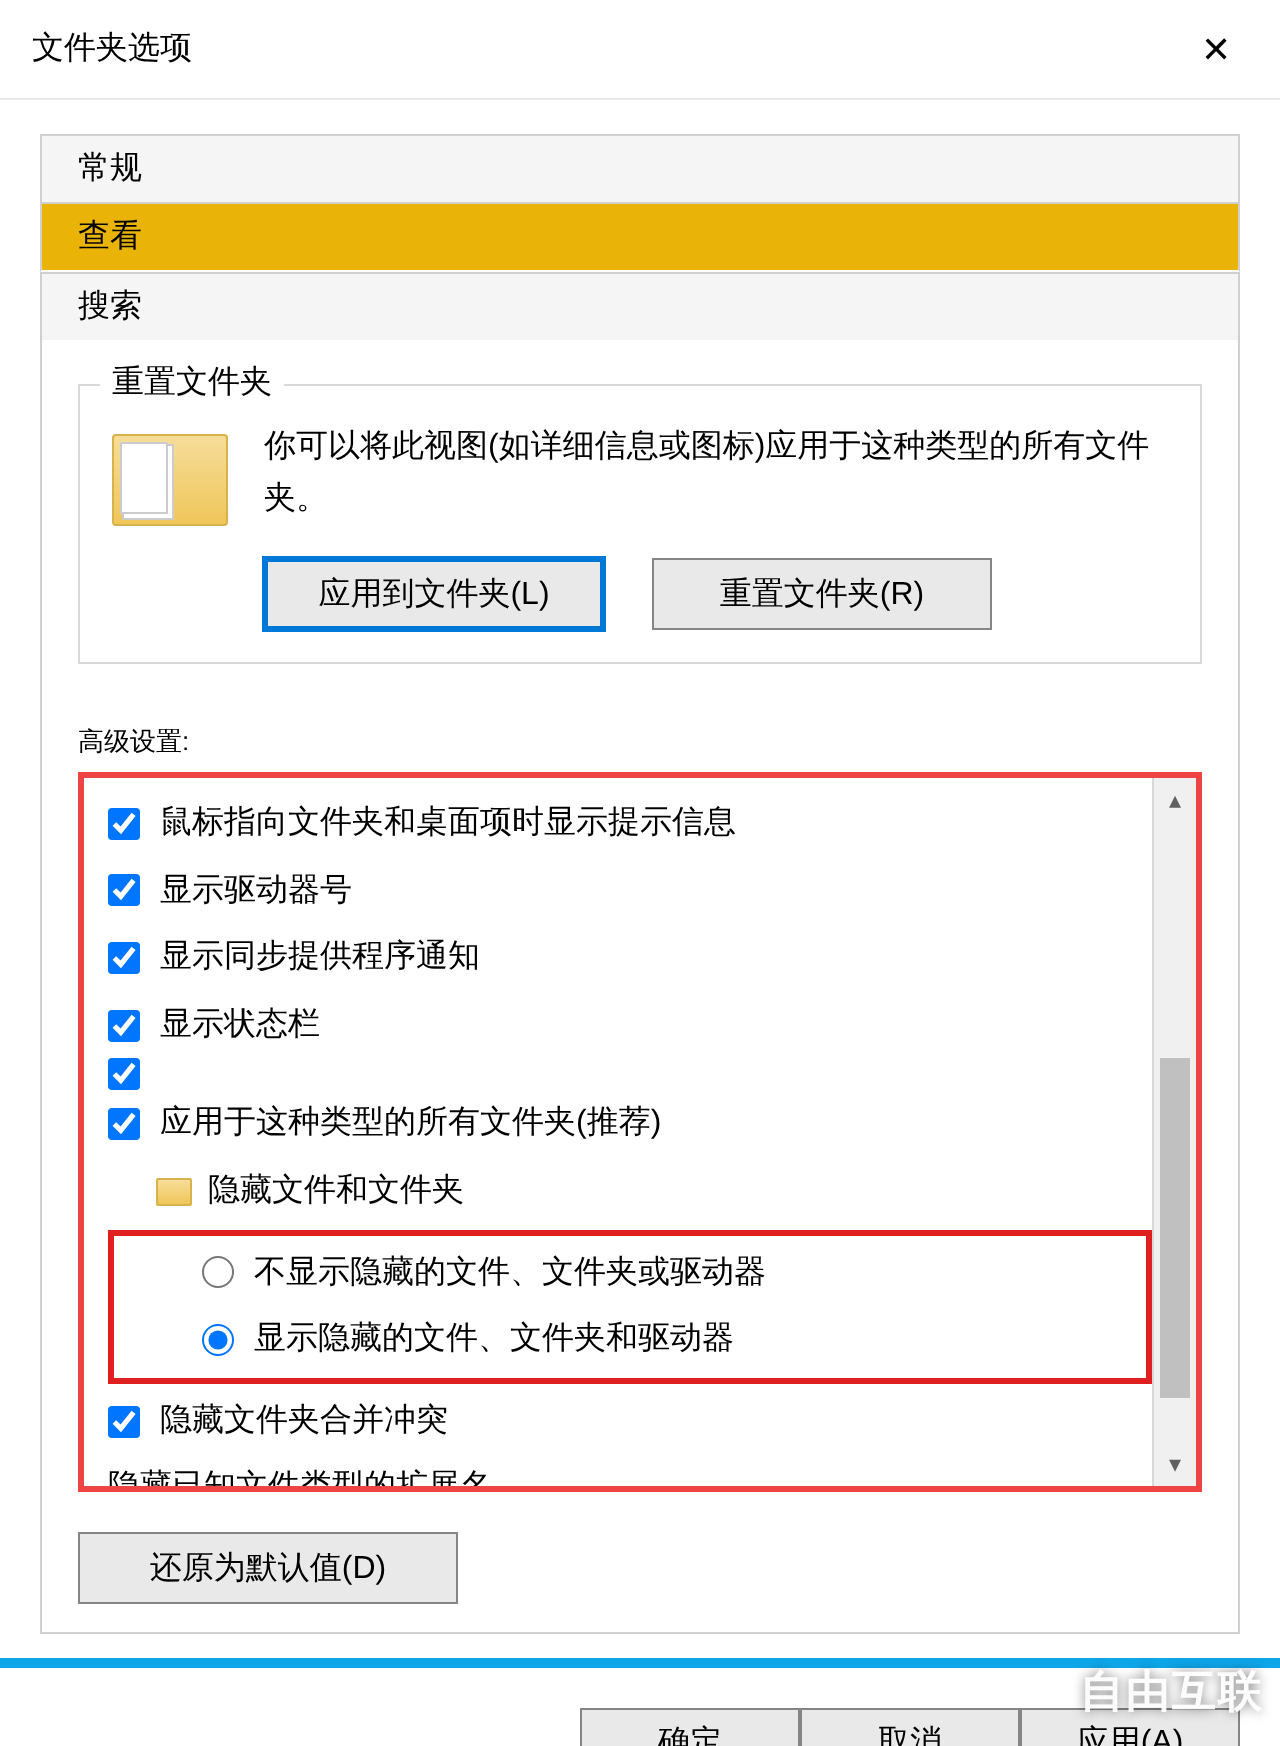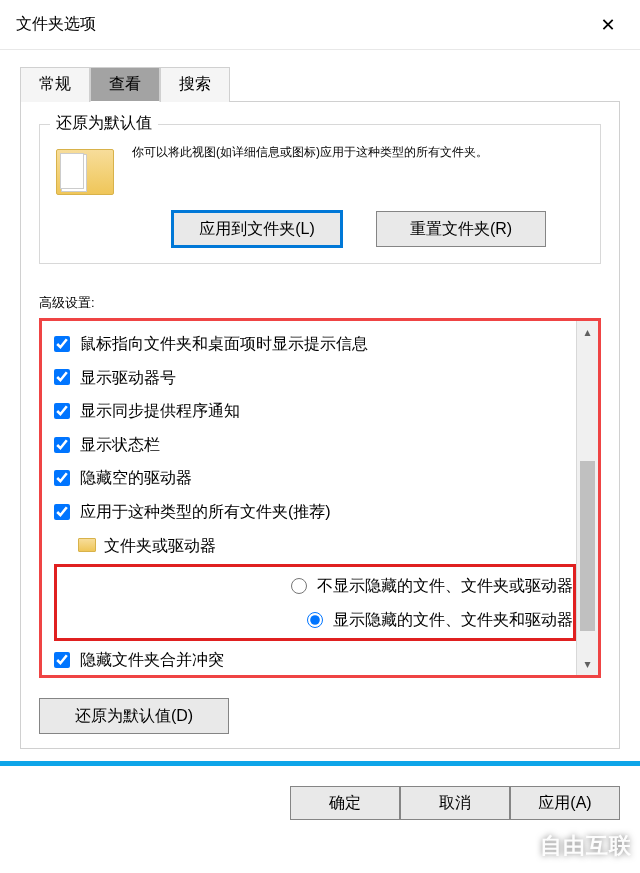--- a/index.html
+++ b/index.html
@@ -30,6 +30,7 @@
       display: flex;
       border-bottom: 1px solid #d0d0d0;
       margin-bottom: 0;
+      flex-direction: column;
     }
     .tab {
       padding: 6px 18px;

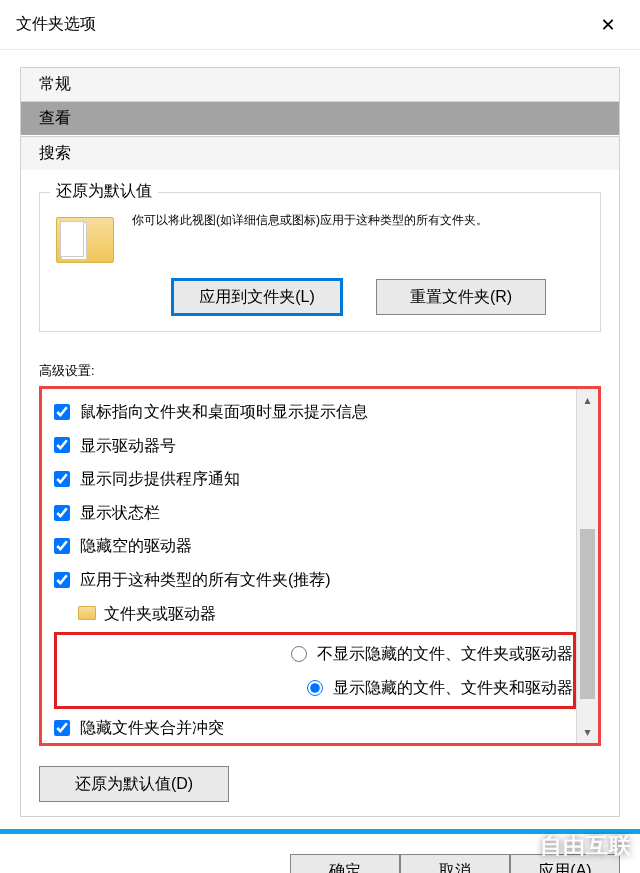--- a/index.html
+++ b/index.html
@@ -44,7 +44,7 @@
       font-size: 16px;
     }
     .tab.active {
-      background: #a3a3a3;
+      background: #eab308;
       border-bottom: 1px solid #fff;
       z-index: 2;
     }

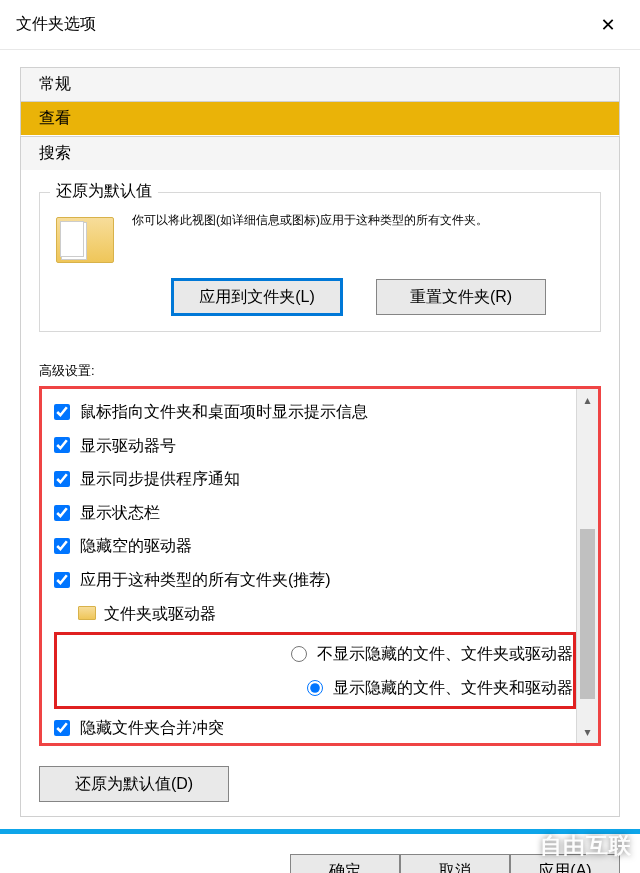--- a/index.html
+++ b/index.html
@@ -195,7 +195,7 @@
   <div class="tab-content">
 
     <div class="groupbox">
-      <div class="group-legend">还原为默认值</div>
+      <div class="group-legend">重置文件夹</div>
       <div class="fv-row">
         <div class="folder-icon"></div>
         <div class="fv-text">你可以将此视图(如详细信息或图标)应用于这种类型的所有文件夹。</div>

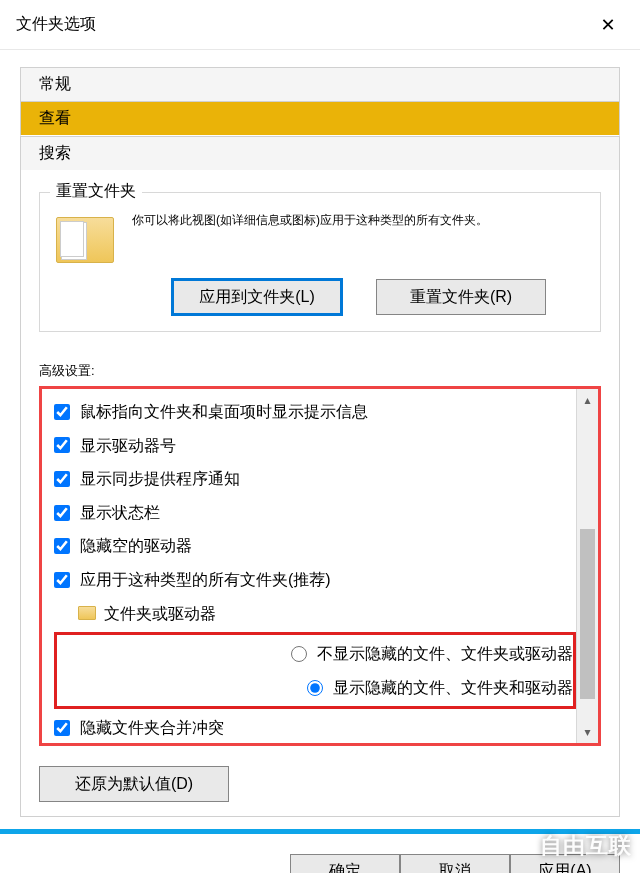--- a/index.html
+++ b/index.html
@@ -87,7 +87,7 @@
       border: 1px solid #ccc;
       box-shadow: 2px 2px 0 #fff, 2px 2px 0 1px #ccc;
     }
-    .fv-text { flex: 1; line-height: 1.6; font-size: 12px; }
+    .fv-text { flex: 1; line-height: 1.6; font-size: 16px; }
     .fv-buttons {
       display: flex; gap: 34px;
       margin-top: 16px;

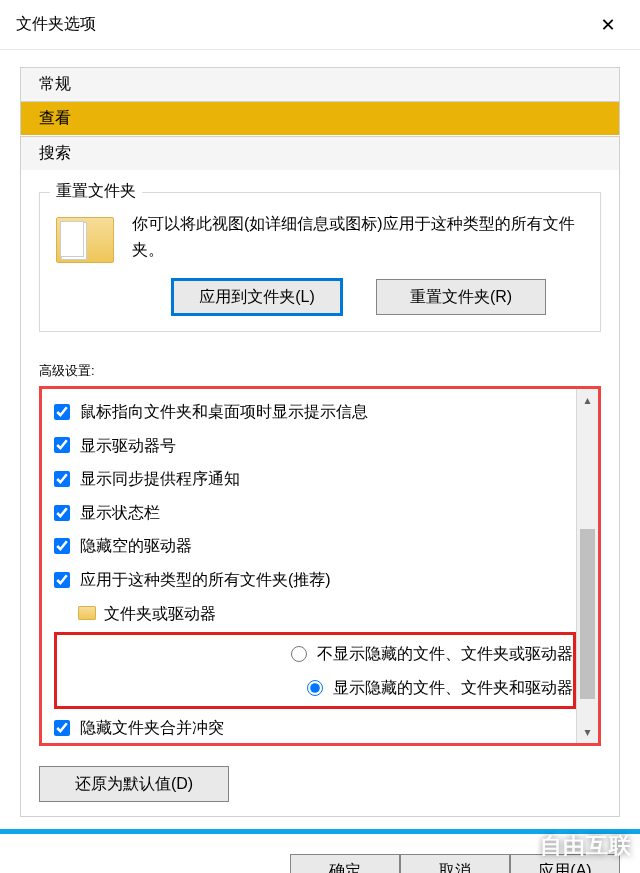--- a/index.html
+++ b/index.html
@@ -89,10 +89,9 @@
     }
     .fv-text { flex: 1; line-height: 1.6; font-size: 16px; }
     .fv-buttons {
-      display: flex; gap: 34px;
+      display: flex; gap: 24px;
       margin-top: 16px;
       margin-left: 78px;
-      justify-content: center;
     }
     .btn {
       min-width: 170px;

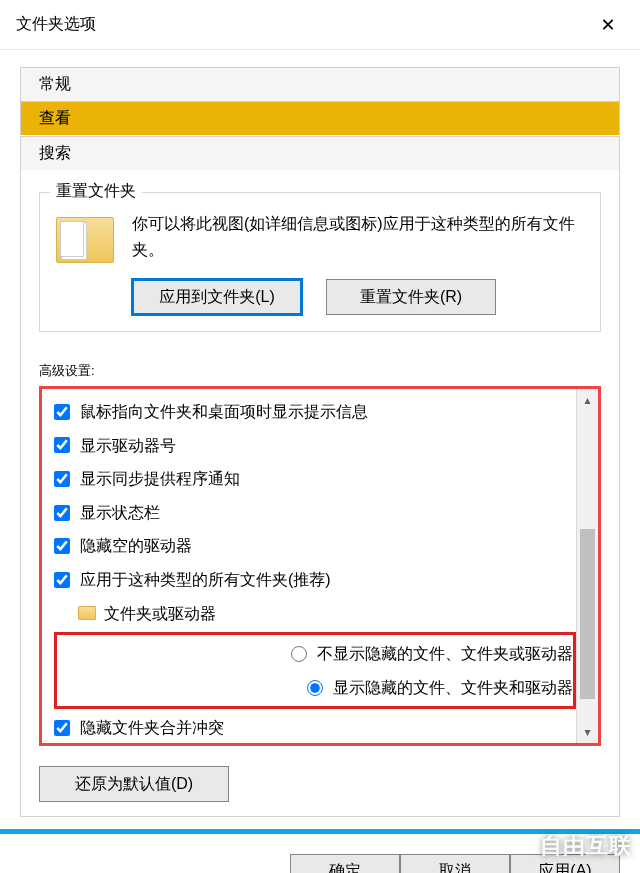--- a/index.html
+++ b/index.html
@@ -227,7 +227,6 @@
           </div>
         <div class="row">
             <input type="checkbox" checked="" style="">
-            <span>隐藏空的驱动器</span>
           </div>
         <div class="row">
             <input type="checkbox" checked="" style="">

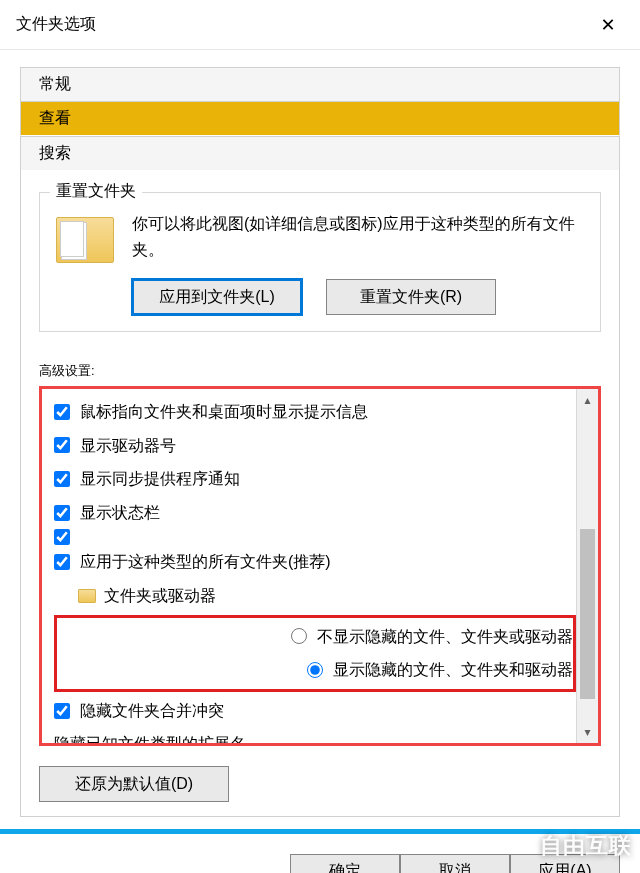--- a/index.html
+++ b/index.html
@@ -234,7 +234,7 @@
           </div>
         <div class="row indent1">
             <span class="mini-folder"></span>
-            <span>文件夹或驱动器</span>
+            <span>隐藏文件和文件夹</span>
           </div>
         <div class="red-box">
           <div class="row indent2">

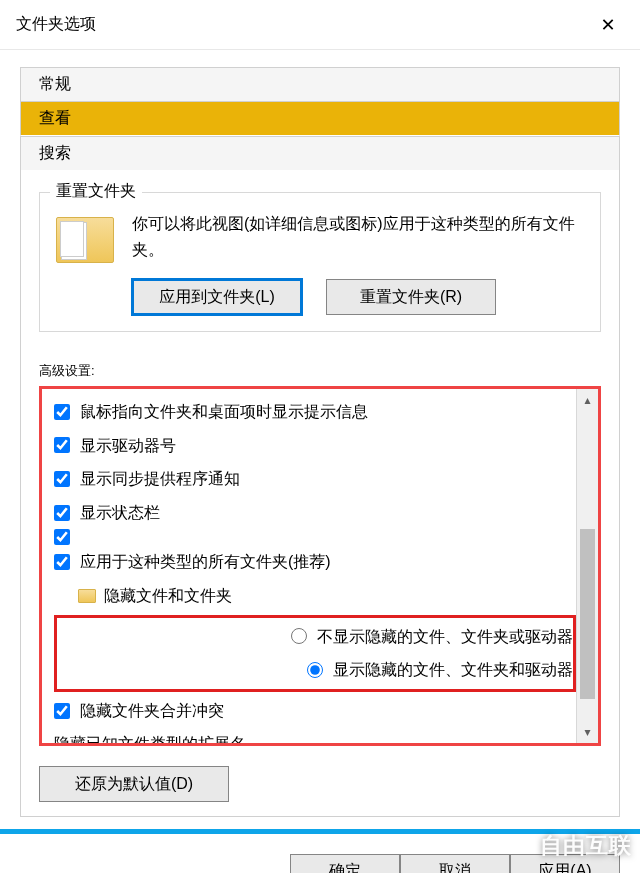--- a/index.html
+++ b/index.html
@@ -141,7 +141,7 @@
       width:16px; height:16px; margin-right:10px;
     }
     .indent1 { padding-left: 24px; }
-    .indent2 { padding-left: 44px; justify-content: flex-end; }
+    .indent2 { padding-left: 44px; }
     .mini-folder {
       display:inline-block;width:18px;height:14px;
       background:linear-gradient(#f7dd9a,#efc659);

